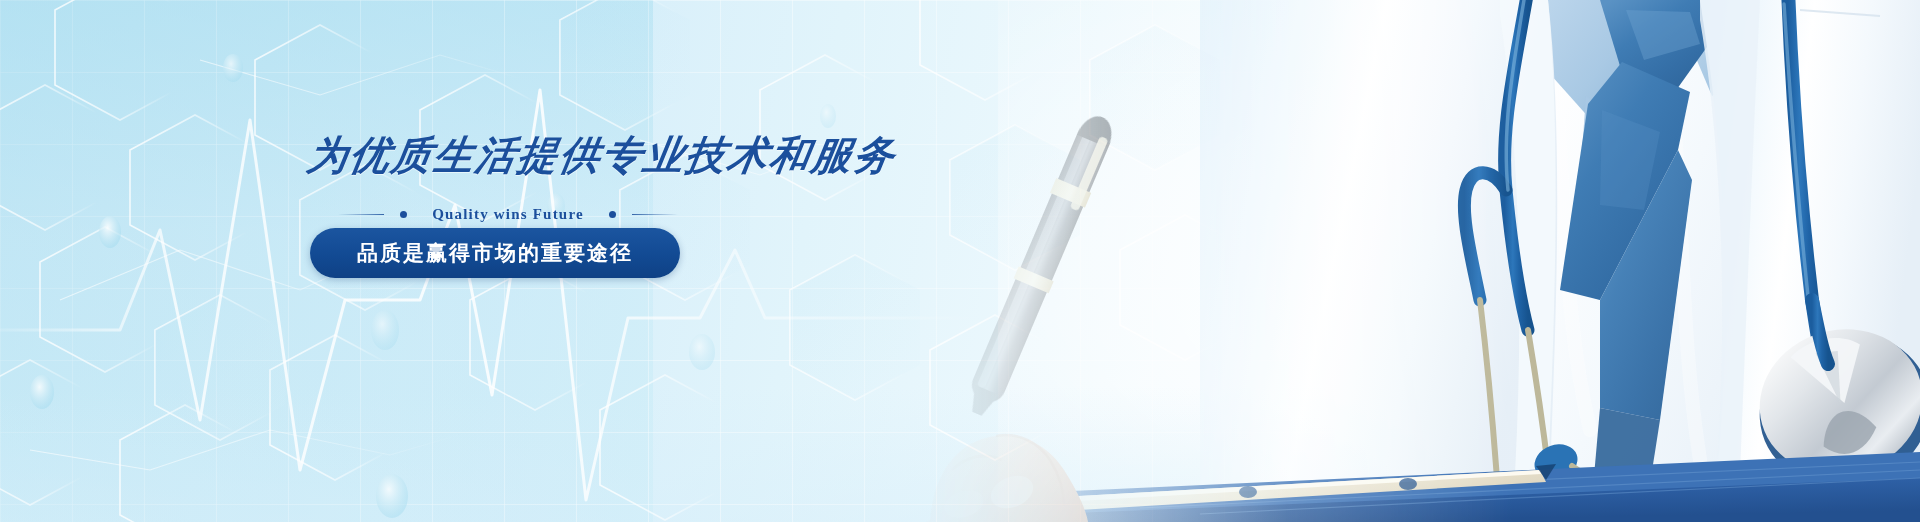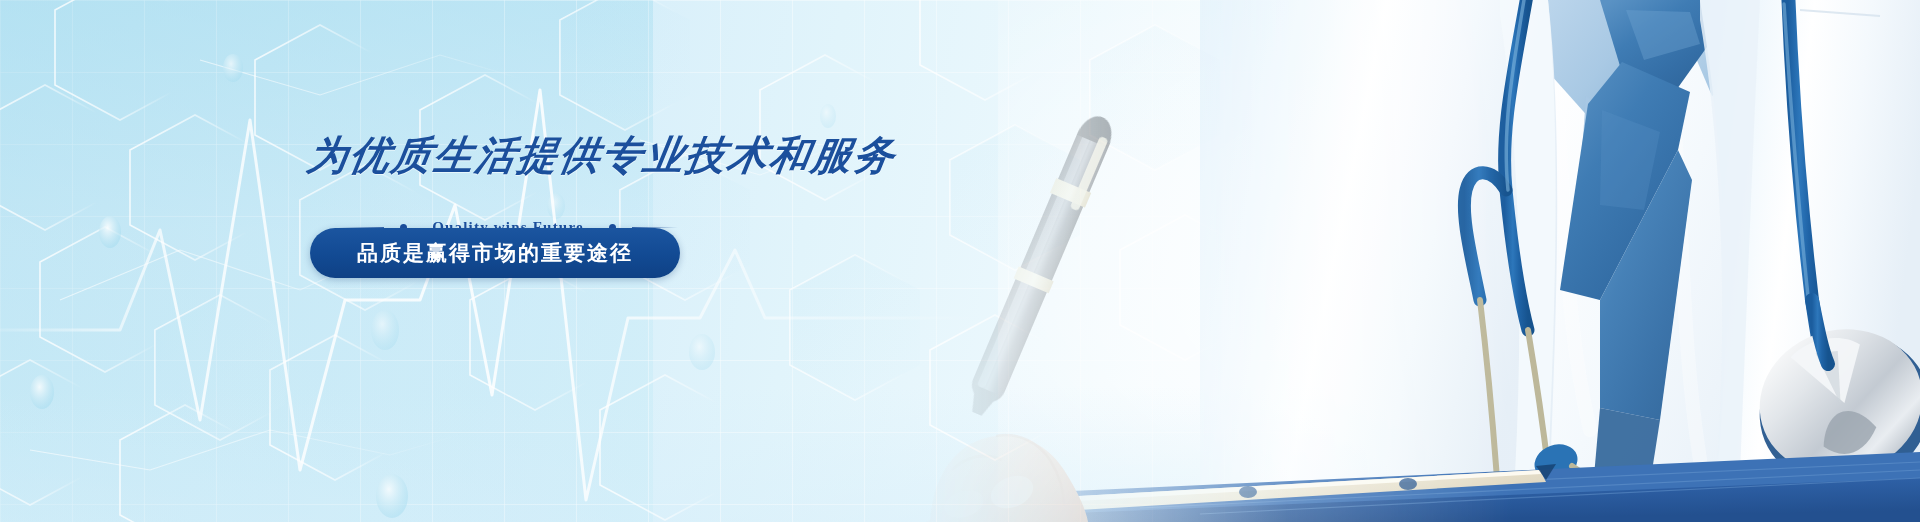--- a/index.html
+++ b/index.html
@@ -82,7 +82,7 @@
 
   .sub-row{
     position:absolute;
-    left:38px; top:215px;
+    left:38px; top:202px;
     width:340px; height:24px;
     display:flex; align-items:center; gap:16px;
   }

